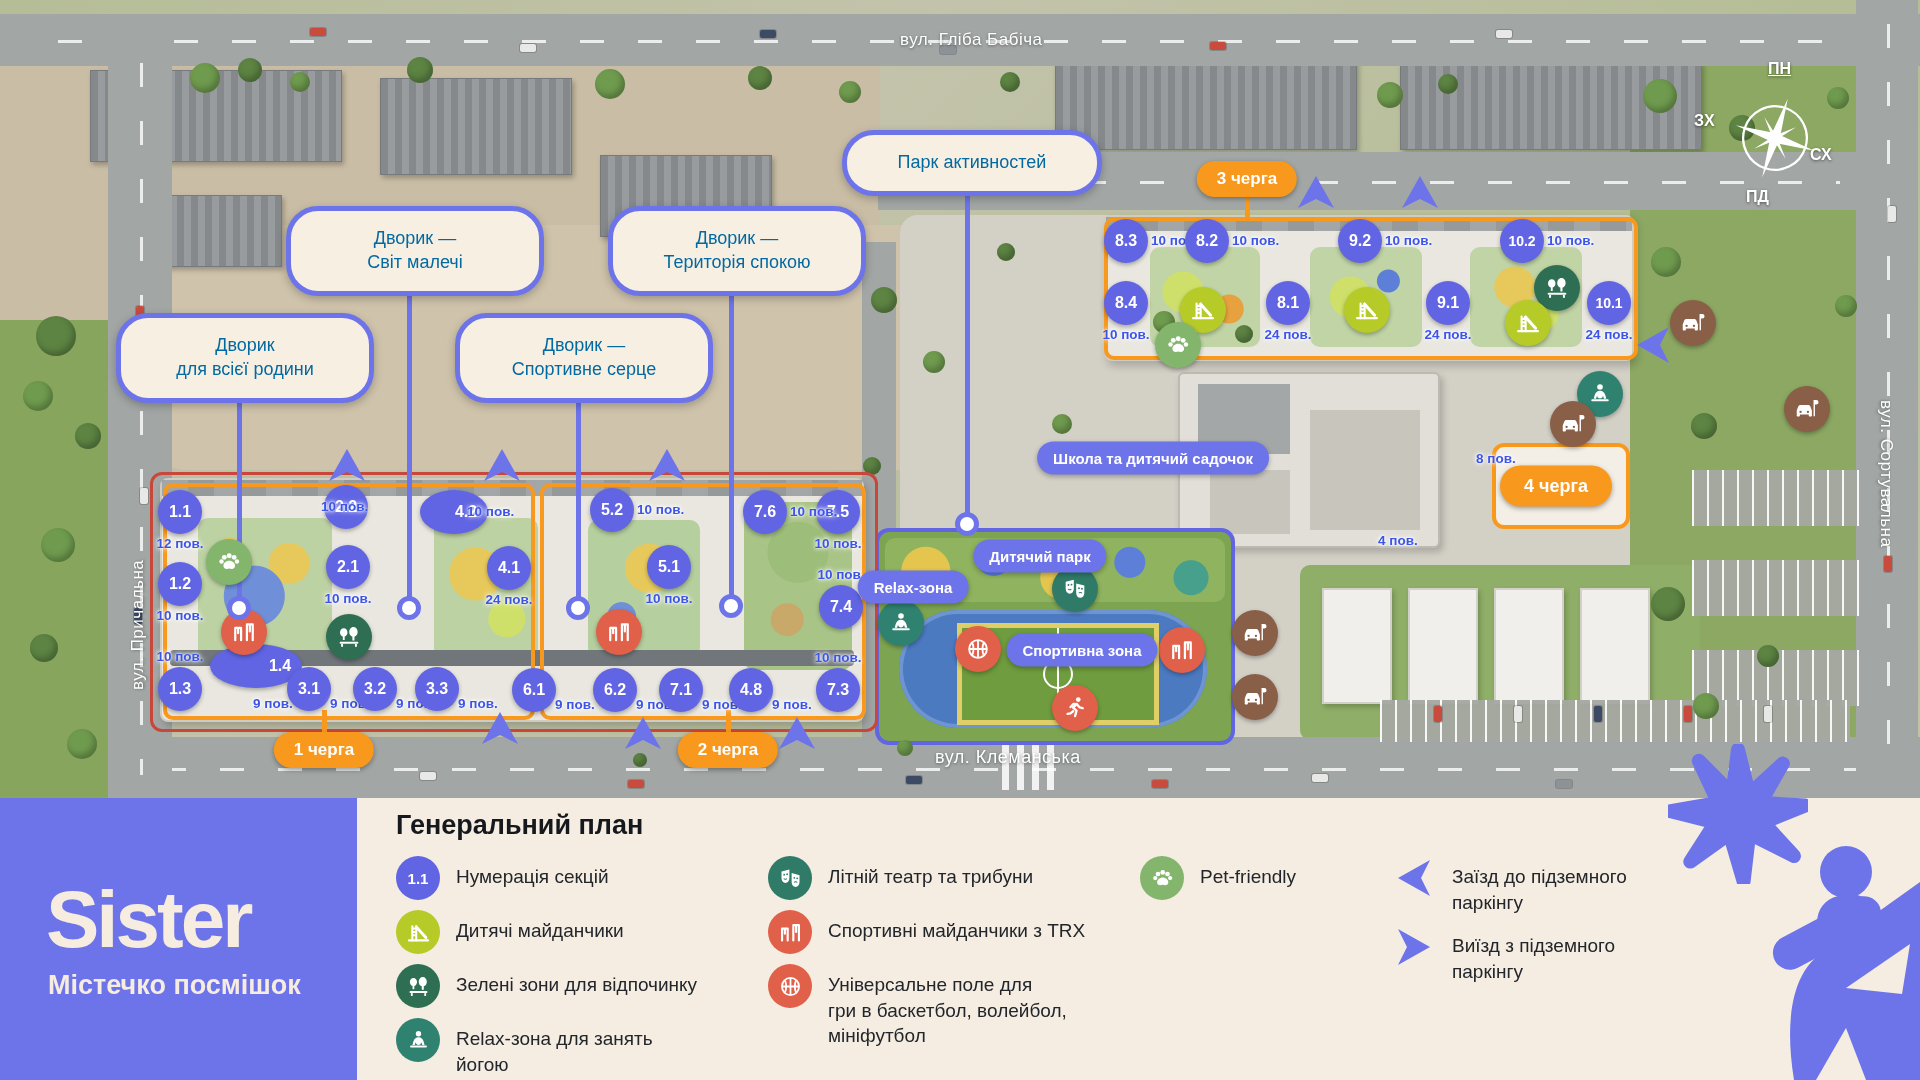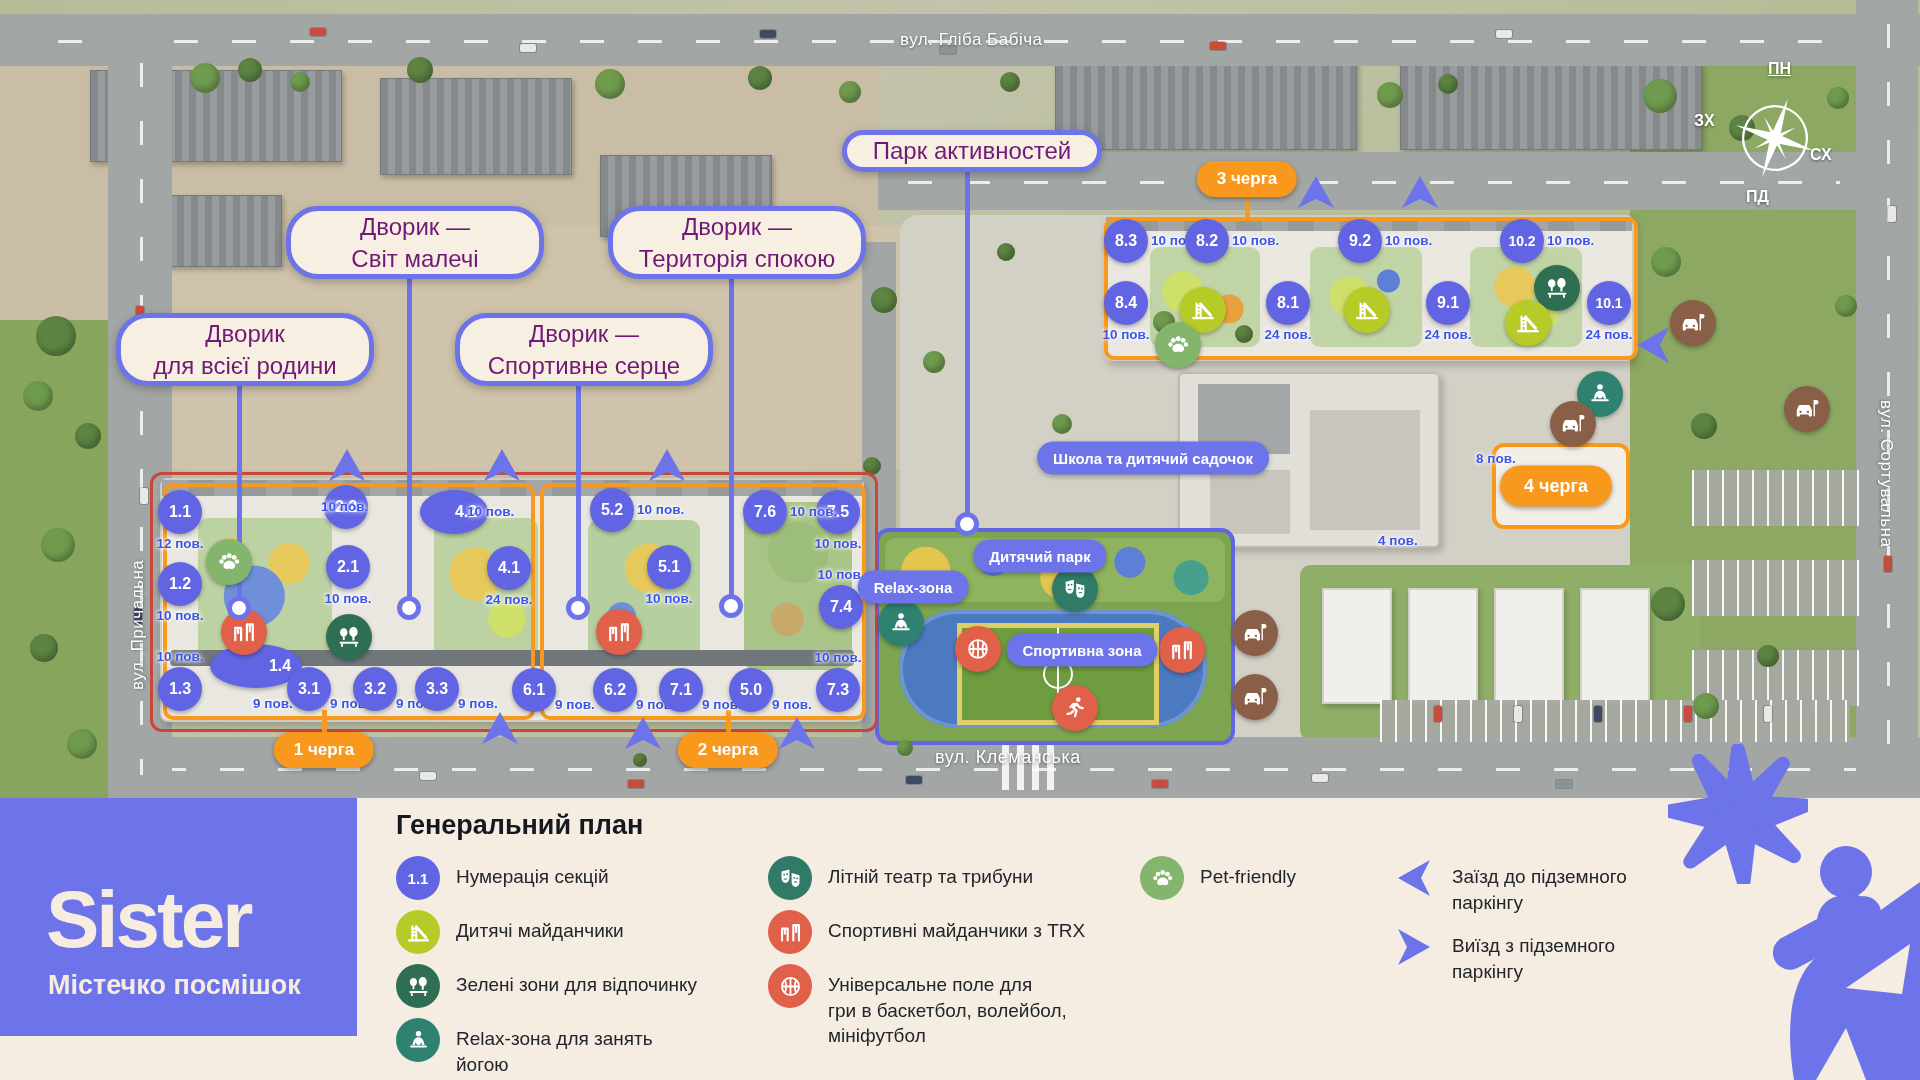--- a/index.html
+++ b/index.html
@@ -67,7 +67,7 @@
   .cdot{position:absolute;width:24px;height:24px;border-radius:50%;background:#fff;border:5px solid var(--accent2,#6d74ea);
     box-sizing:border-box;z-index:6;}
   .callout{position:absolute;background:#f8efe3;border:5px solid var(--accent2,#6d74ea);border-radius:32px;
-    color:#701a75;font-size:24px;line-height:1.32;text-align:center;z-index:8;padding:0 10px;
+    color:#0369a1;font-size:18px;line-height:1.32;text-align:center;z-index:8;padding:16px 10px;
     box-shadow:0 3px 8px rgba(0,0,0,.25);cursor:pointer;}
   .arrow{position:absolute;width:36px;height:32px;background:var(--accent2,#6d74ea);z-index:6;
     clip-path:polygon(50% 0,100% 100%,50% 72%,0 100%);filter:drop-shadow(0 1px 2px rgba(0,0,0,.3));}

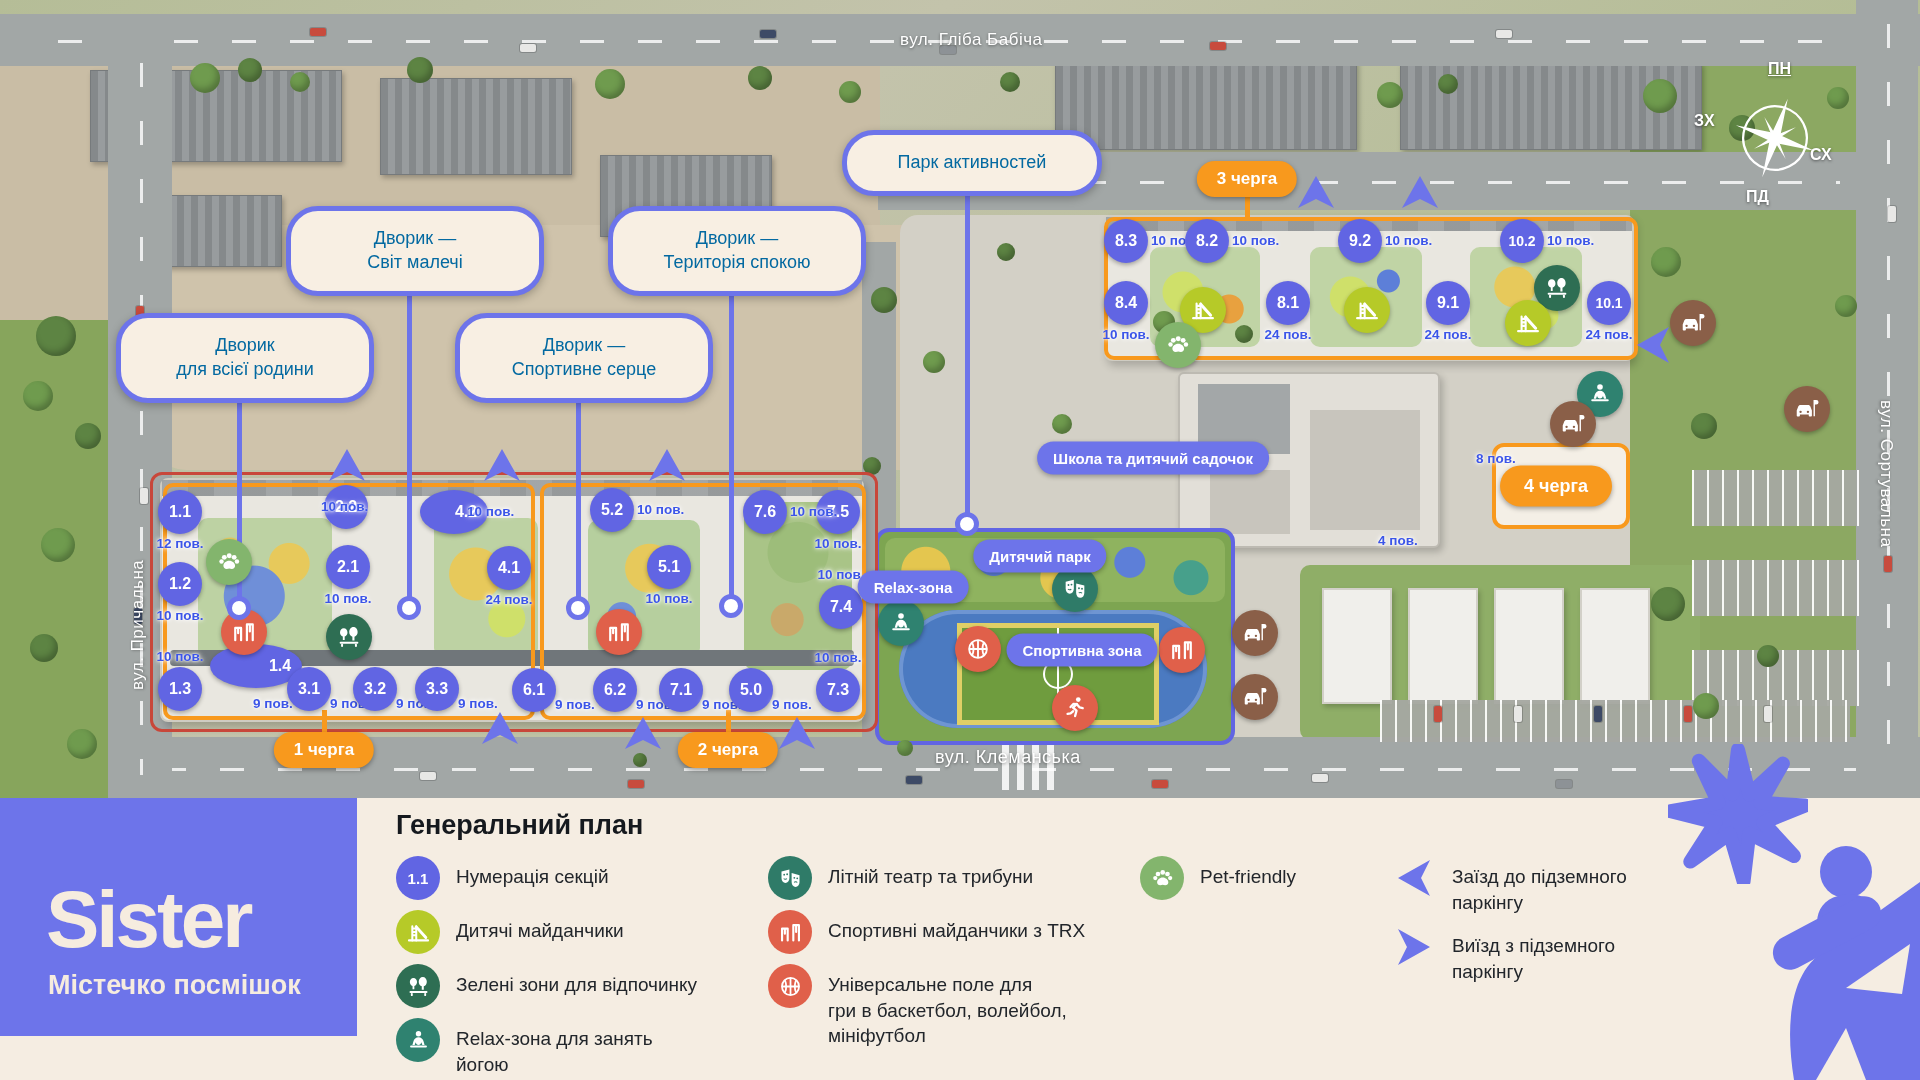--- a/index.html
+++ b/index.html
@@ -237,7 +237,7 @@
         <div class="flo" style="left: 636px; top: 697px;">9 пов.</div>
         <div class="sec-badge" style="left: 659px; top: 668px;">7.1</div>
         <div class="flo" style="left: 702px; top: 697px;">9 пов.</div>
-        <div class="sec-badge" style="left: 729px; top: 668px;">5.0</div>
+        <div class="sec-badge" style="left: 729px; top: 668px;">4.8</div>
         <div class="flo" style="left: 772px; top: 697px;">9 пов.</div>
         <div class="sec-badge" style="left: 816px; top: 668px;">7.3</div>
         <div class="flo" style="left: 793px; top: 650px; width: 90px; text-align: center;">10 пов.</div>

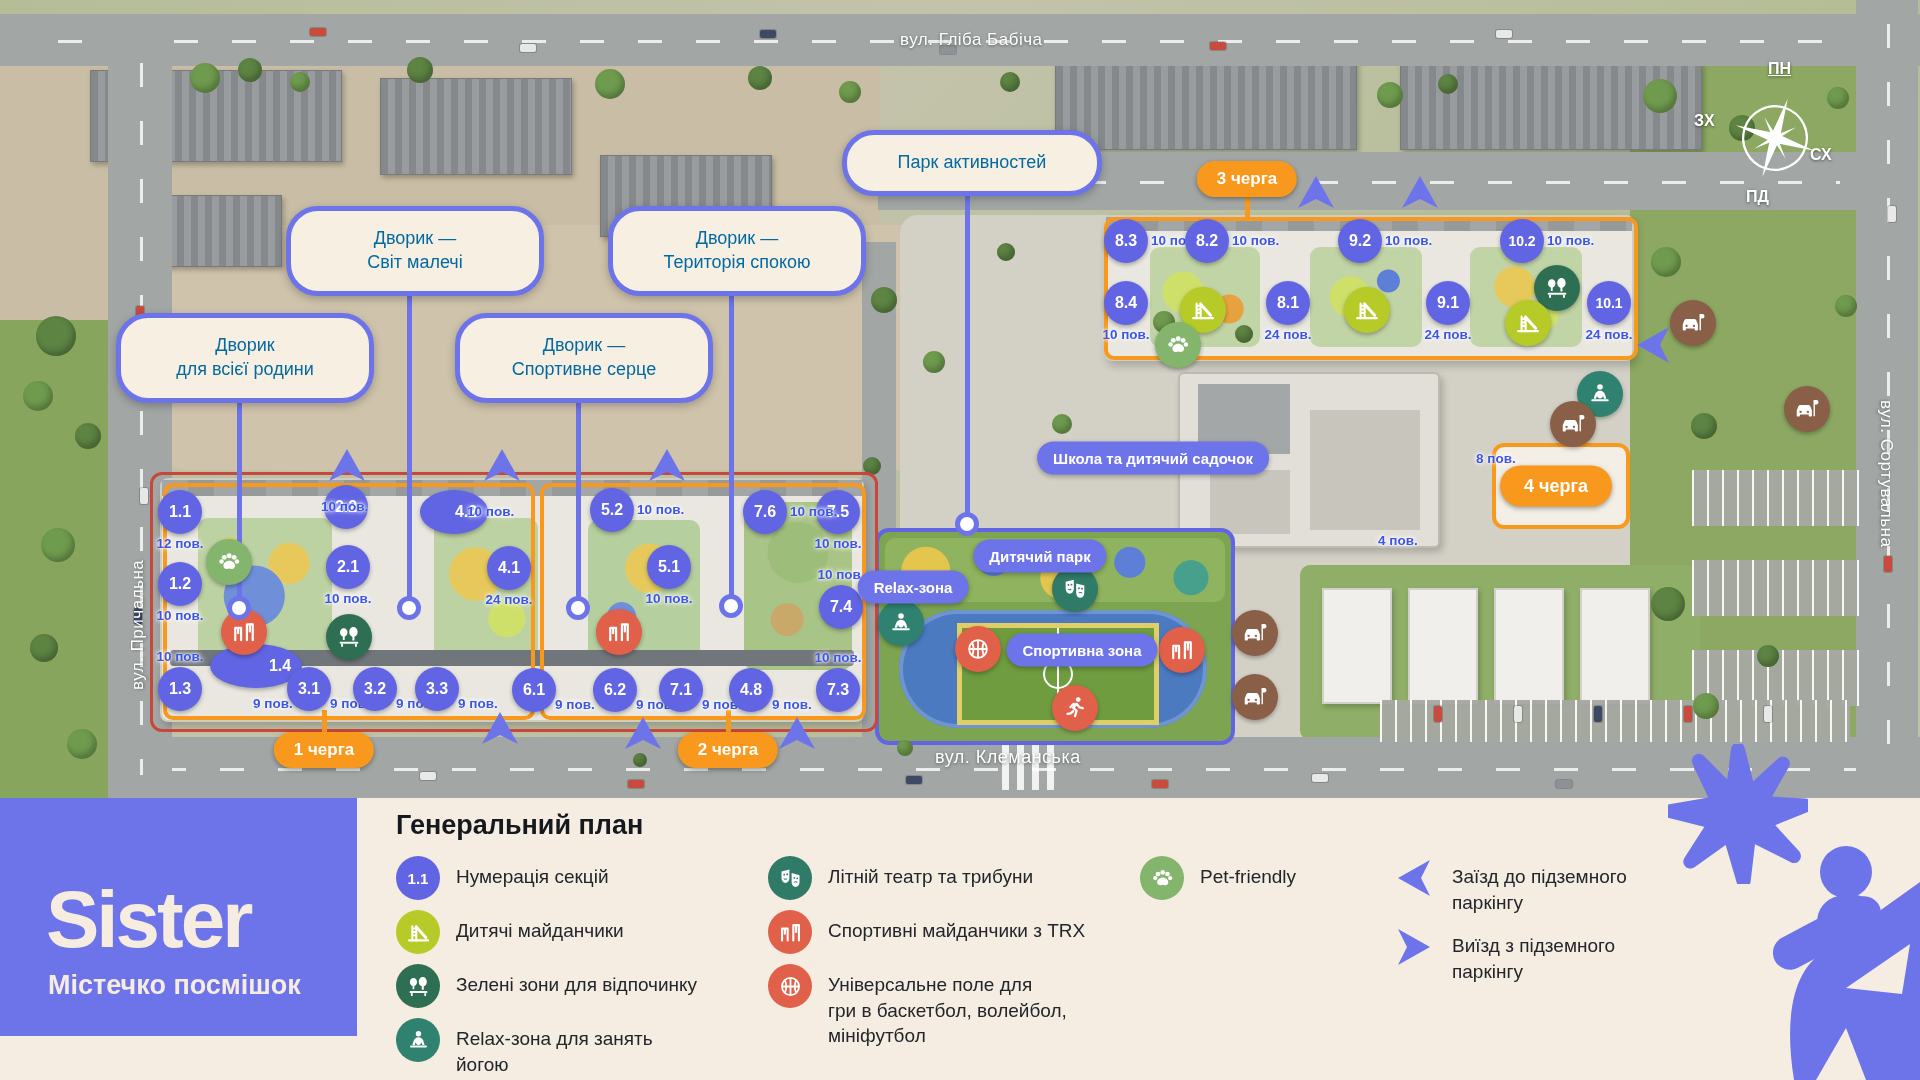--- a/index.html
+++ b/index.html
@@ -77,7 +77,7 @@
   #compass .clabel{position:absolute;color:#fff;font-size:16px;font-weight:600;text-shadow:0 1px 3px rgba(0,0,0,.5);}
   
   #bar{position:absolute;left:0;top:798px;width:1920px;height:282px;background:var(--cream,#f5ede2);z-index:20;}
-  #logo-panel{position:absolute;left:0;top:0;width:357px;height:238px;background:var(--accent2,#6d74ea);}
+  #logo-panel{position:absolute;left:0;top:0;width:357px;height:282px;background:var(--accent2,#6d74ea);}
   #logo-name{position:absolute;left:46px;top:76px;color:#f6ecdf;font-size:80px;font-weight:bold;letter-spacing:-3px;}
   #logo-tagline{position:absolute;left:48px;top:172px;color:#f6ecdf;font-size:27px;font-weight:bold;}
   #legend-title{position:absolute;left:396px;top:12px;font-size:27px;font-weight:bold;color:#15191e;}

